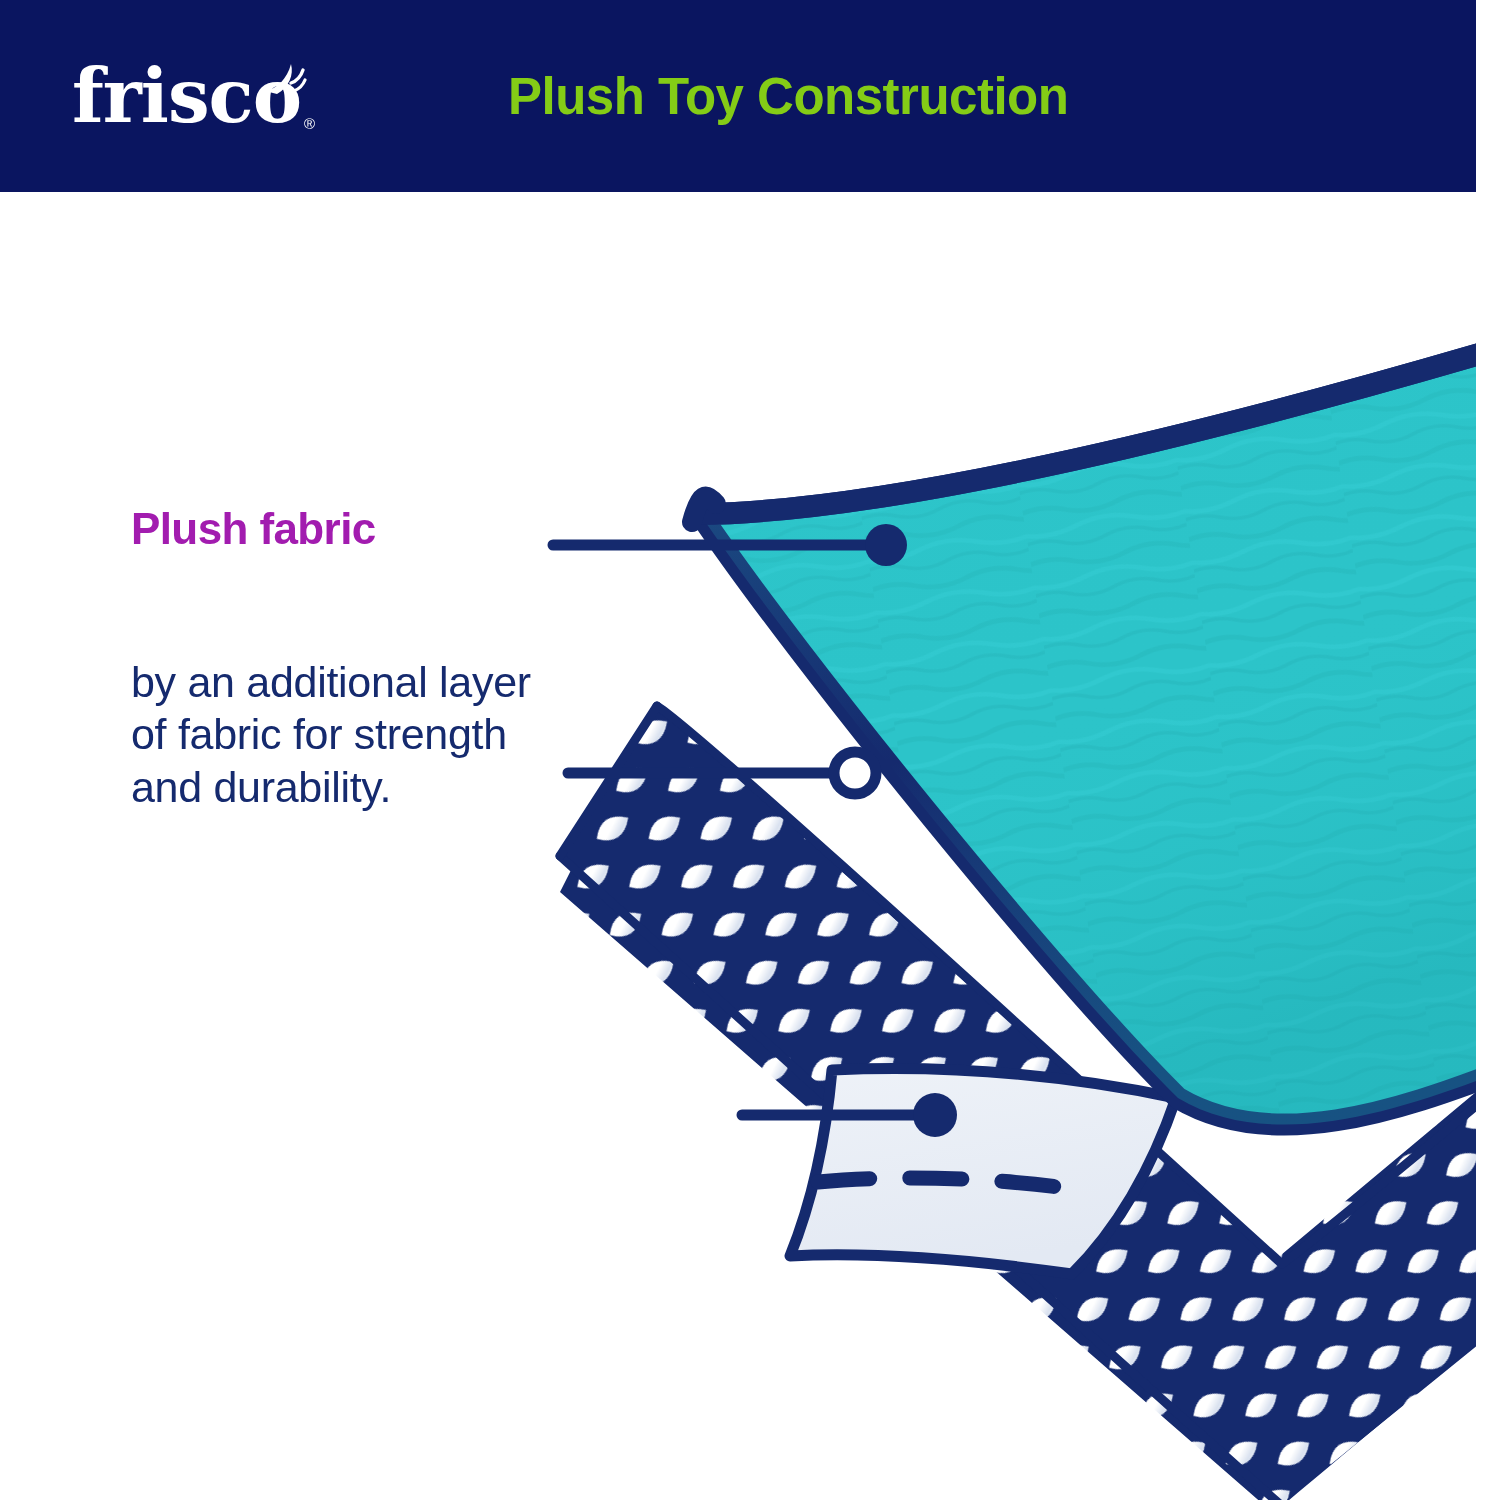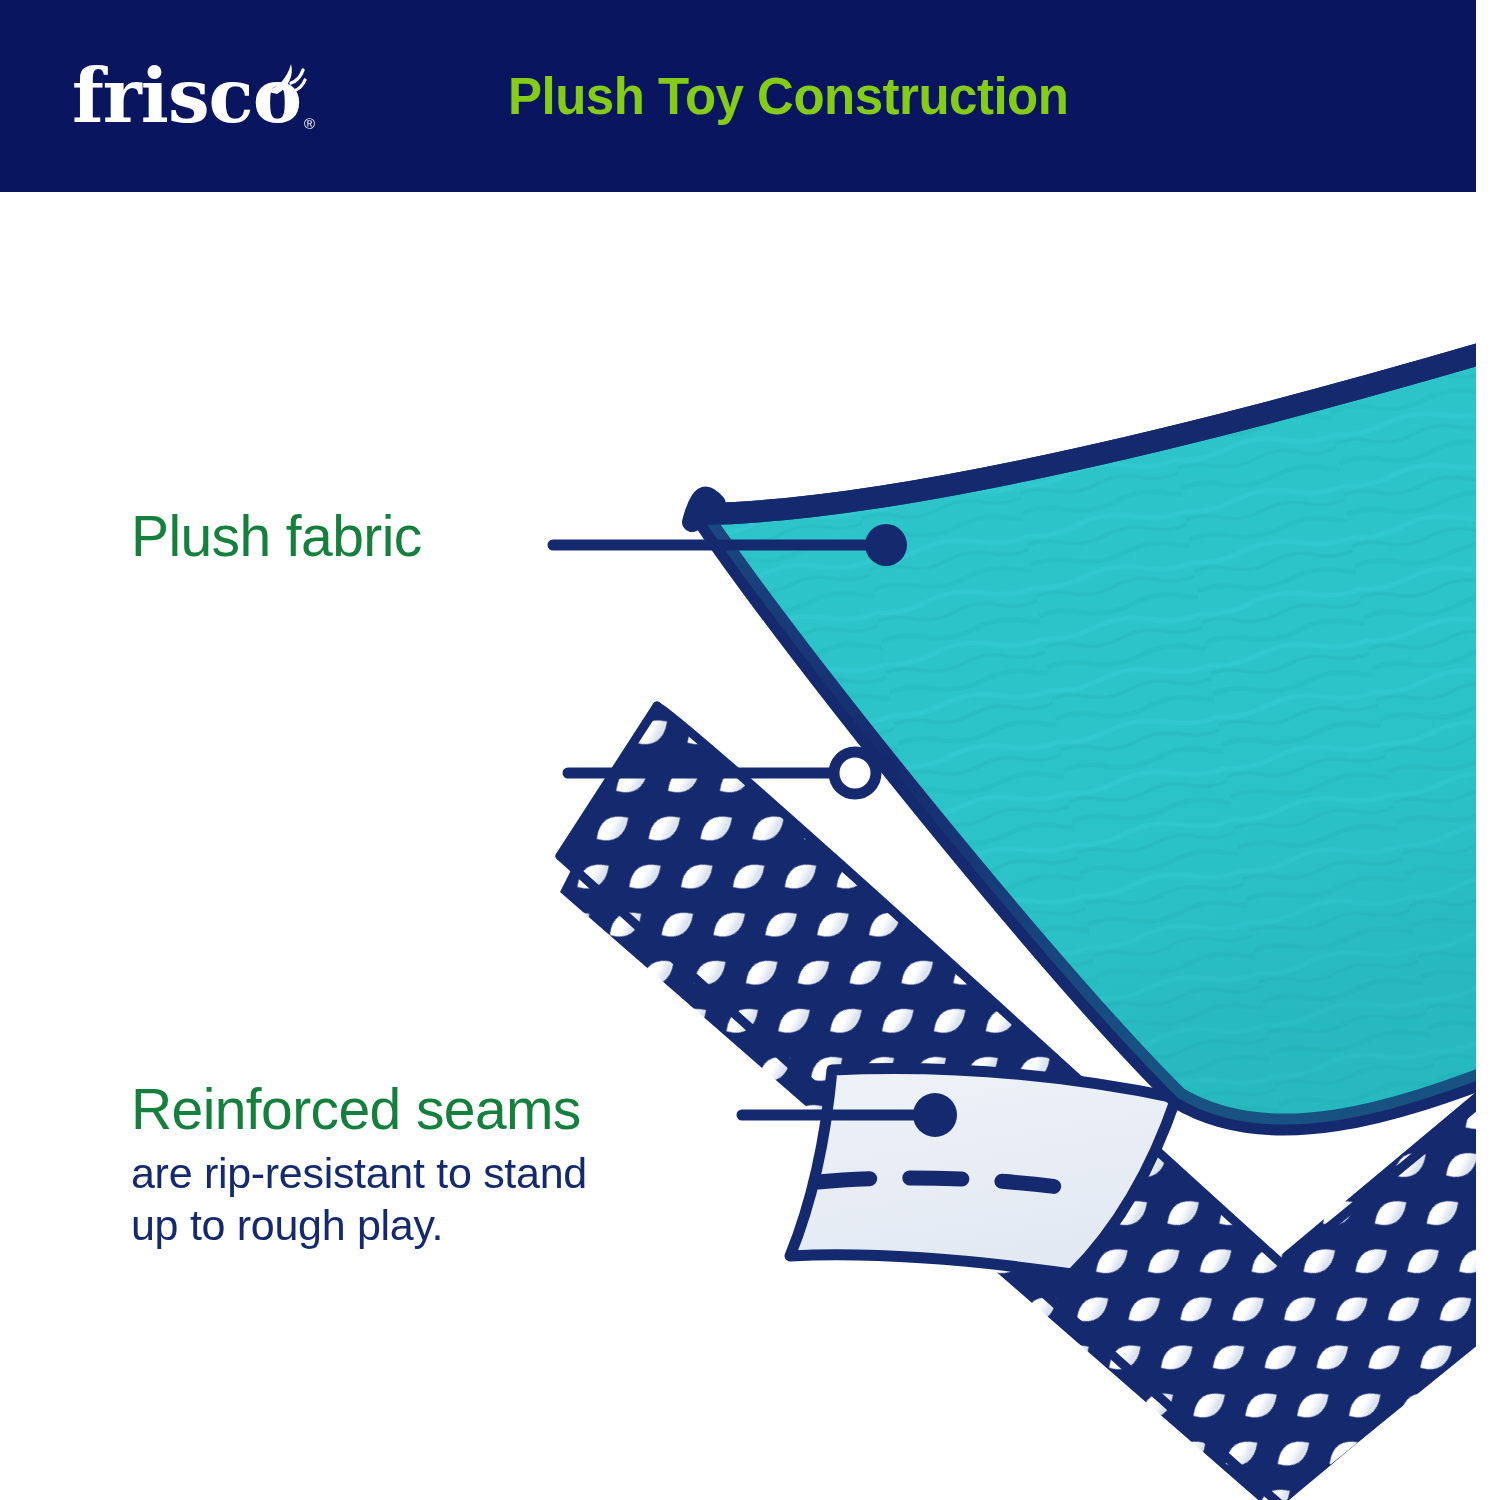--- a/index.html
+++ b/index.html
@@ -53,8 +53,8 @@
   
   .callout{position:absolute;color:#152a6e;}
   .callout .head{
-    font-size:57px;font-weight:400;line-height:1.10;letter-spacing:-0.6px;
-    white-space:pre-line;color:#15803d;
+    font-size:44px;font-weight:700;line-height:1.10;letter-spacing:-0.6px;
+    white-space:pre-line;color:#a21caf;
   }
   .callout .body{
     font-size:43px;font-weight:400;line-height:1.22;letter-spacing:-0.3px;

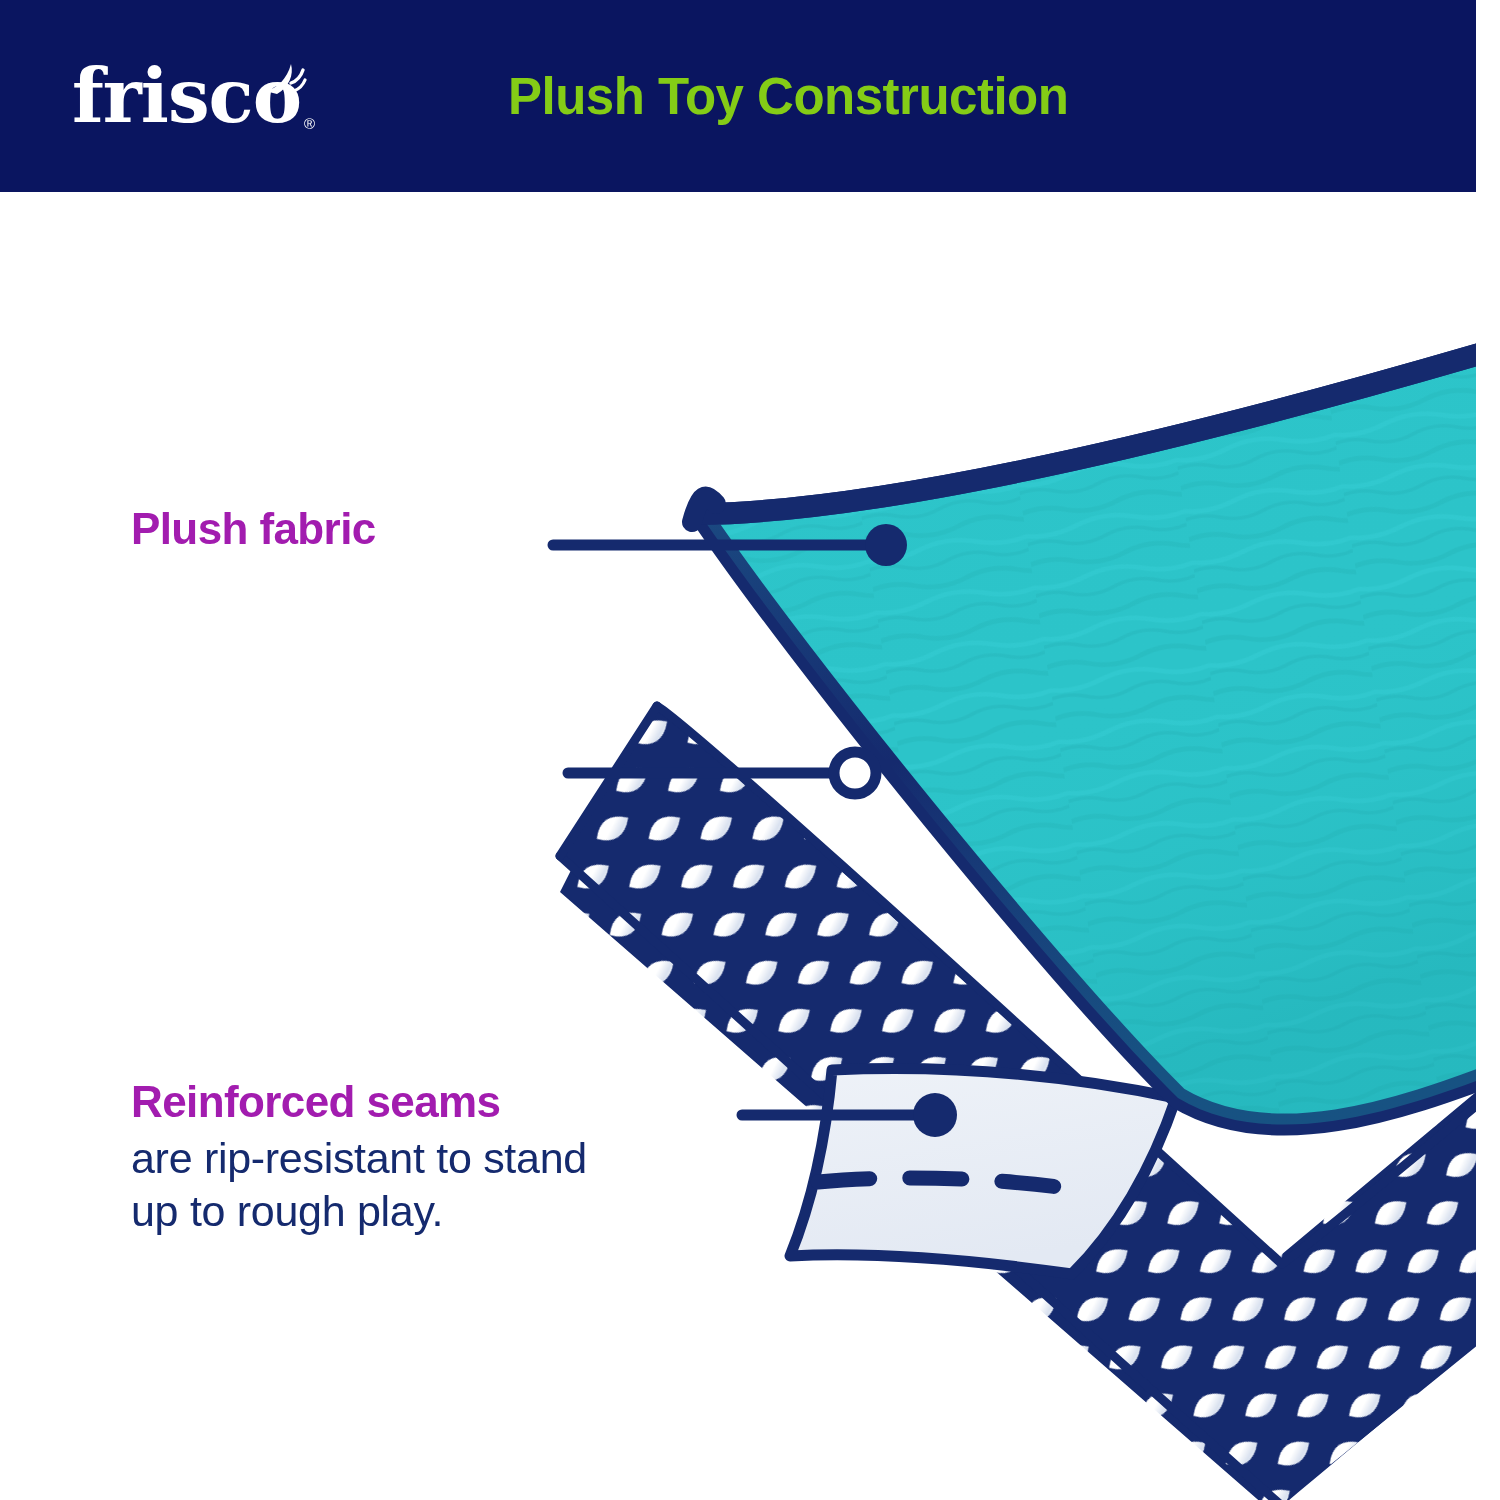--- a/index.html
+++ b/index.html
@@ -197,6 +197,9 @@
   </div>
 
   <div class="callout" id="callout-2">
+    <div class="body">by an additional layer
+of fabric for strength
+and durability.</div>
   </div>
 
   <div class="callout" id="callout-3">

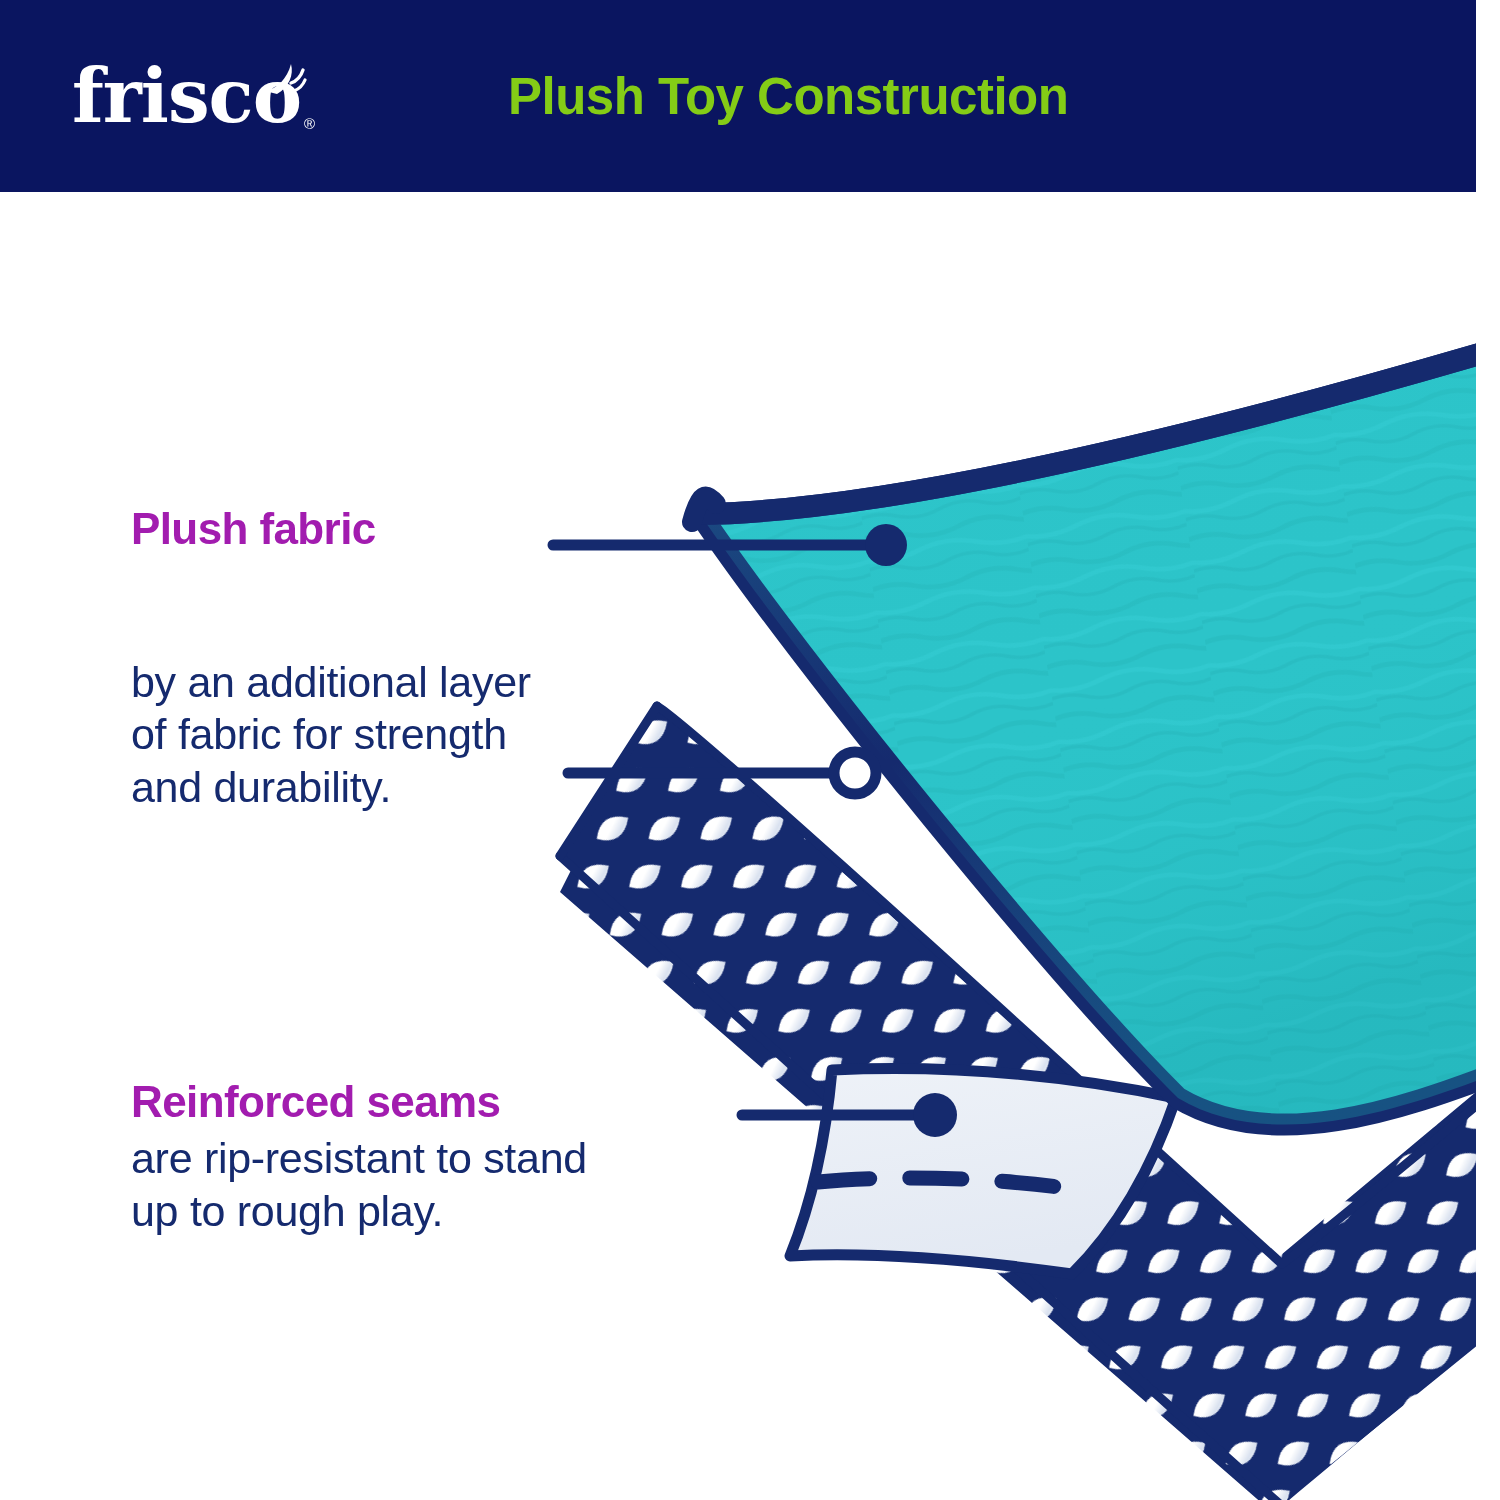--- a/index.html
+++ b/index.html
@@ -202,11 +202,6 @@
 and durability.</div>
   </div>
 
-  <div class="callout" id="callout-3">
-    <div class="head">Reinforced seams</div>
-    <div class="body">are rip-resistant to stand
-up to rough play.</div>
-  </div>
 
 </div>
 

